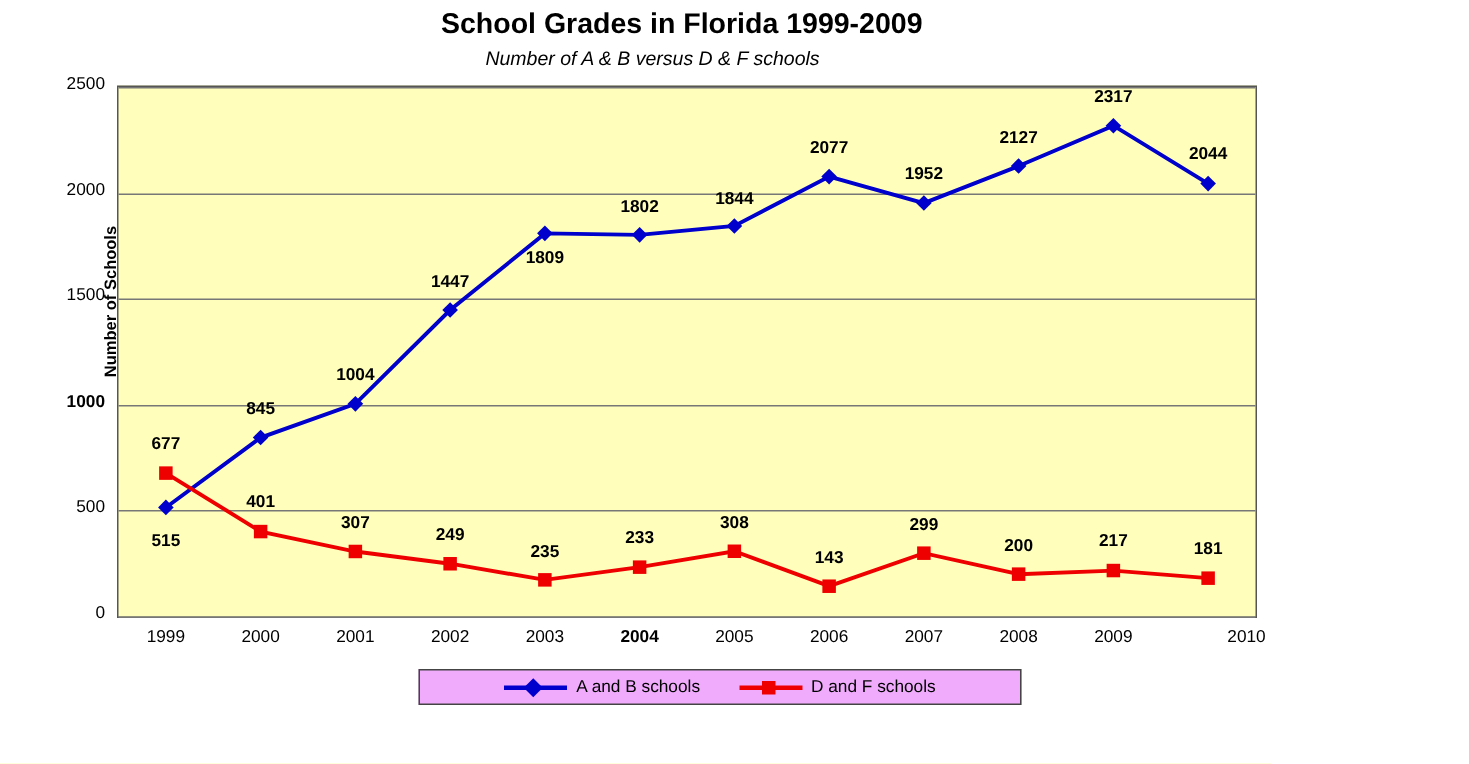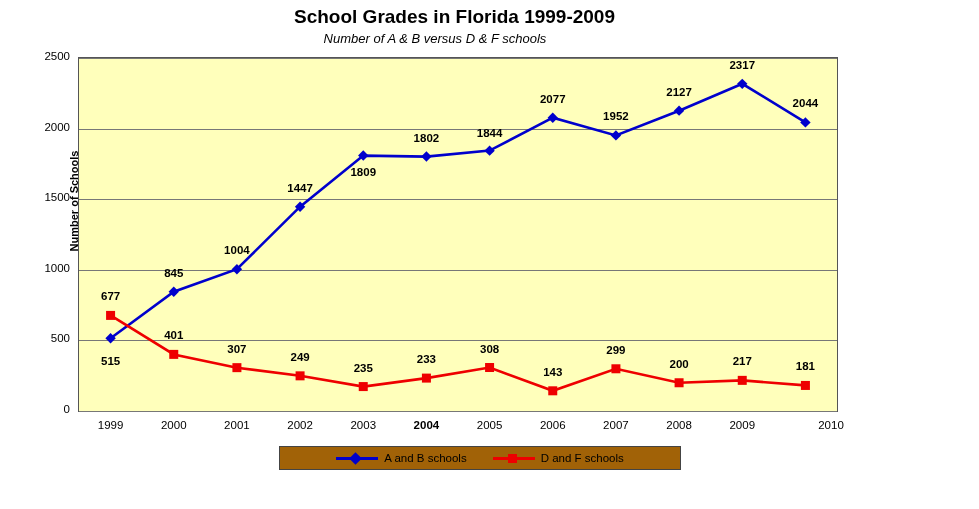--- a/index.html
+++ b/index.html
@@ -71,7 +71,7 @@
   <div id="yticks">
       <div class="ytick" style="top: 403px; left: 26px; right: auto;">0</div>
       <div class="ytick" style="top: 332.4px; left: 26px; right: auto;">500</div>
-      <div class="ytick" style="top: 261.8px; left: 26px; right: auto;">1000</div>
+      <div class="ytick" style="top: 261.8px; left: 26px; right: auto; font-weight: bold;">1000</div>
       <div class="ytick" style="top: 191.2px; left: 26px; right: auto;">1500</div>
       <div class="ytick" style="top: 120.6px; left: 26px; right: auto;">2000</div>
       <div class="ytick" style="top: 50px; left: 26px; right: auto;">2500</div>

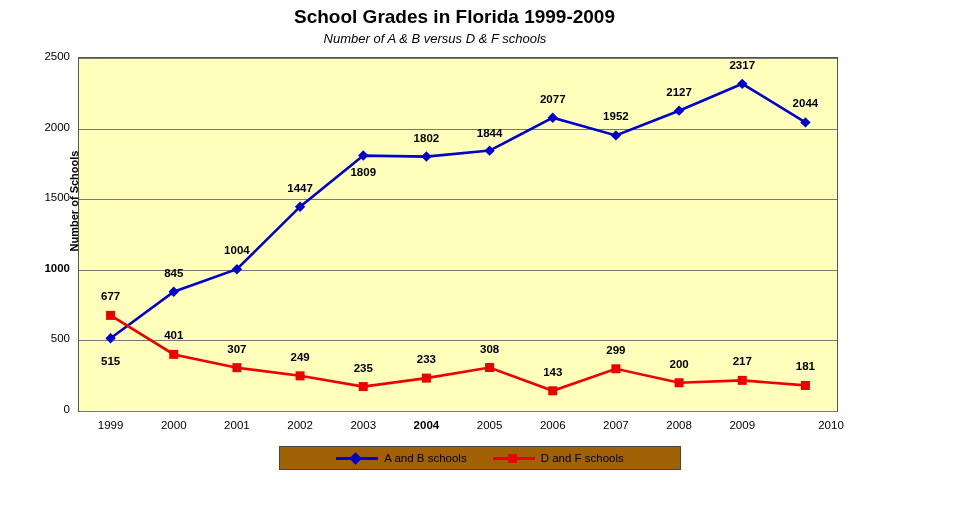--- a/index.html
+++ b/index.html
@@ -47,7 +47,7 @@
   }
   .legend{
     position:absolute;left:279px;top:446px;width:400px;height:22px;
-    border:1px solid #444;background:#a16207;
+    border:1px solid #444;background:#f0abfc;
     display:flex;align-items:center;justify-content:center;gap:26px;
   }
   .legend-item{display:flex;align-items:center;gap:6px;}

